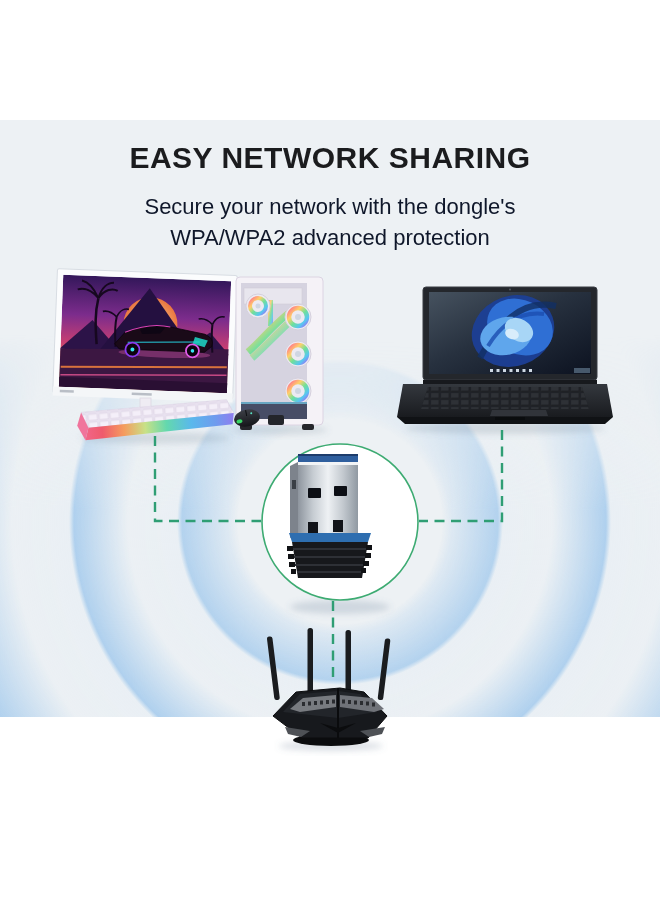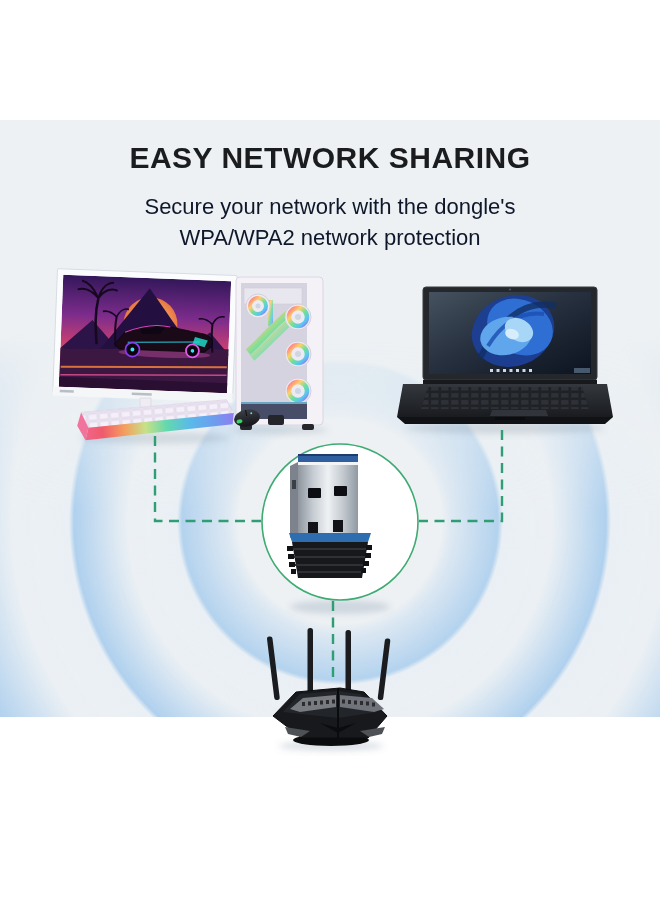--- a/index.html
+++ b/index.html
@@ -57,7 +57,7 @@
   <div class="title">EASY NETWORK SHARING</div>
   <div class="subtitle">
     <div>Secure your network with the dongle's</div>
-    <div>WPA/WPA2 network protection</div>
+    <div>WPA/WPA2 advanced protection</div>
   </div>
 
   <svg class="scene" width="660" height="900" viewBox="0 0 660 900">

